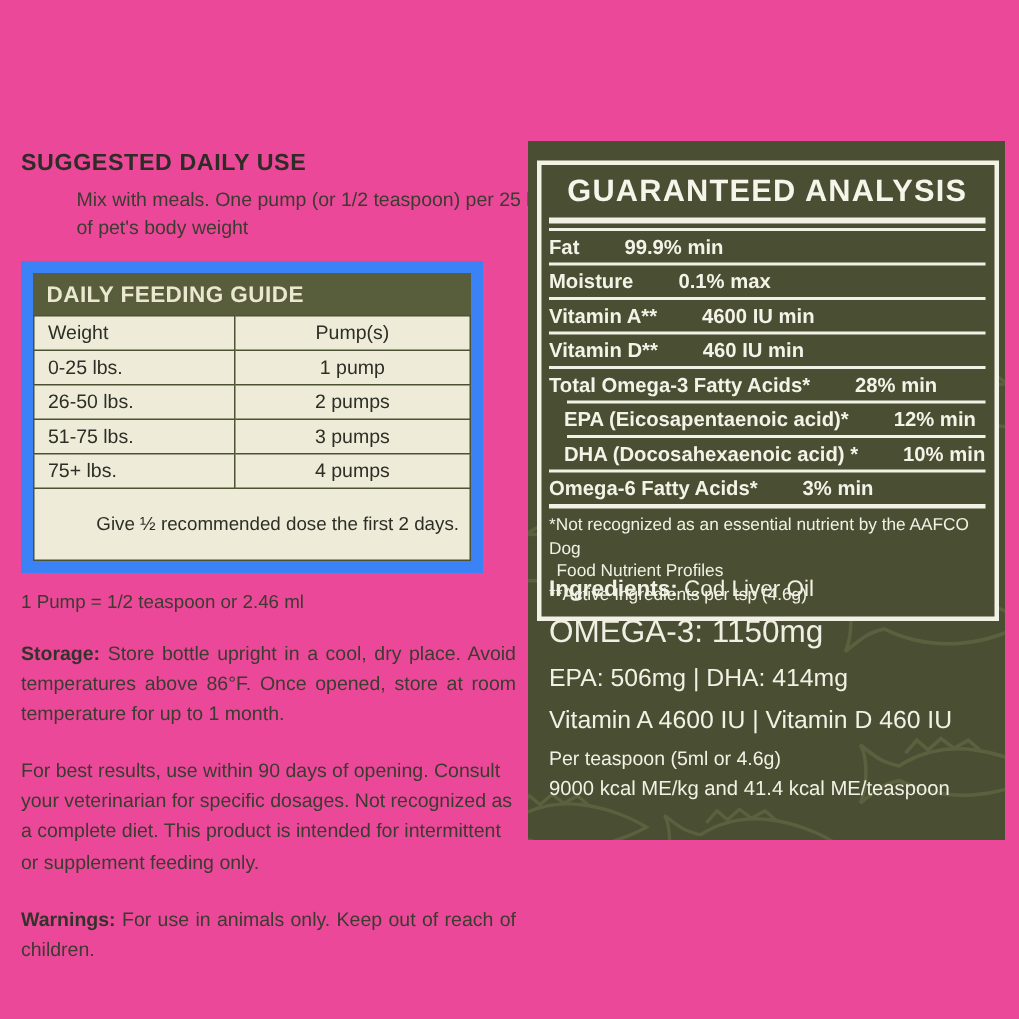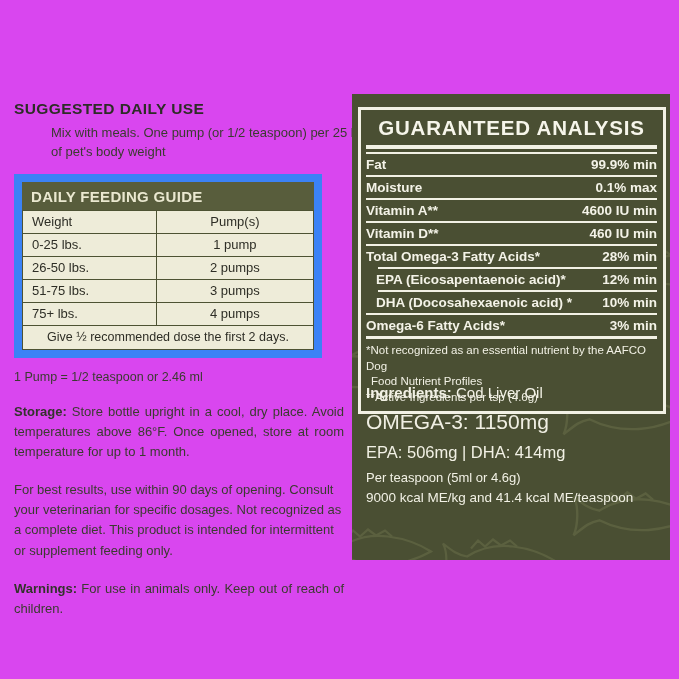--- a/index.html
+++ b/index.html
@@ -4,7 +4,7 @@
 <style>
   html,body{margin:0;padding:0;}
   body{font-family:"Liberation Sans", sans-serif;}
-  .canvas{position:relative;width:679px;height:679px;background:#d946ef;overflow:hidden;}
+  .canvas{position:relative;width:679px;height:679px;background:#ec4899;overflow:hidden;}
 
   
   .left-col{position:absolute;left:14px;top:100px;width:330px;color:#3b3b30;}

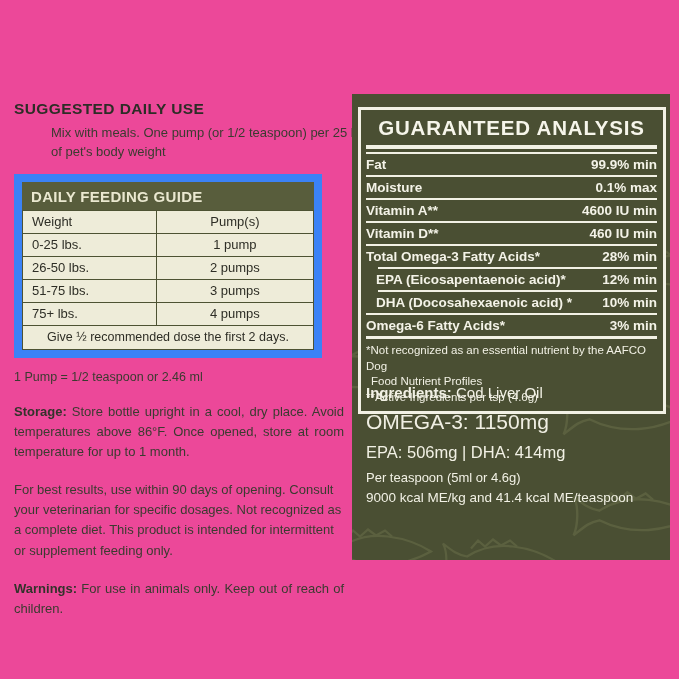--- a/index.html
+++ b/index.html
@@ -35,7 +35,7 @@
             padding:6px 0 5px 0;}
   .rule-thick{height:4px;background:#f2f1e5;}
   .rule-thin{height:2px;background:#f2f1e5;margin-top:3px;}
-  .ga-row{display:flex;justify-content:space-between;align-items:center;height:21px;
+  .ga-row{display:flex;align-items:center;height:21px;
           font-size:13.5px;font-weight:bold;color:#f4f3e8;gap:30px;}
   .ga-row .lbl{white-space:nowrap;}
   .ga-row.indent .lbl{padding-left:10px;}

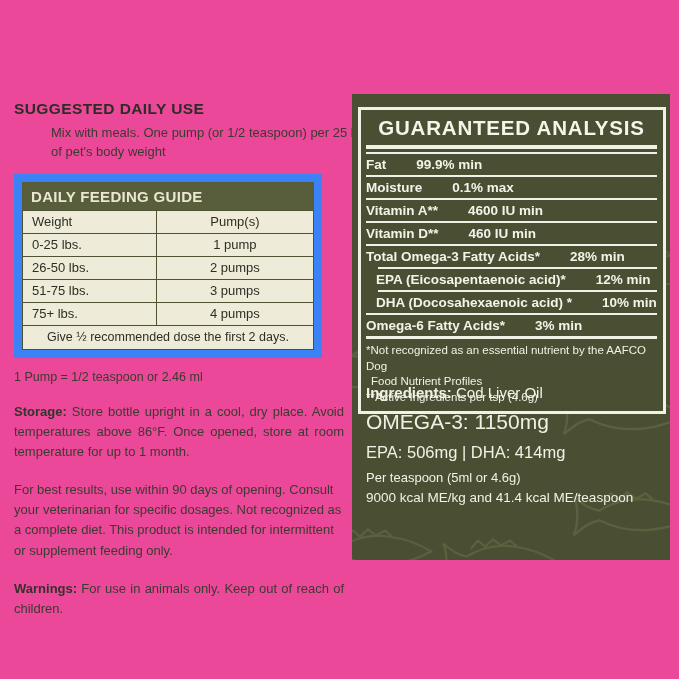--- a/index.html
+++ b/index.html
@@ -18,7 +18,7 @@
   table.feed td{border:1.5px solid #4d5233;padding:2.5px 9px;height:17px;}
   table.feed td.c0{width:46%;text-align:left;}
   table.feed td.c1{width:54%;text-align:center;}
-  table.feed td.foot{font-size:12.5px;padding:3px 7px;text-align:center;}
+  table.feed td.foot{font-size:12.5px;padding:15px 7px;text-align:right;}
 
   .pump-note{margin-top:12px;font-size:12.5px;}
   .para{margin-top:18px;font-size:13px;line-height:1.55;width:330px;}

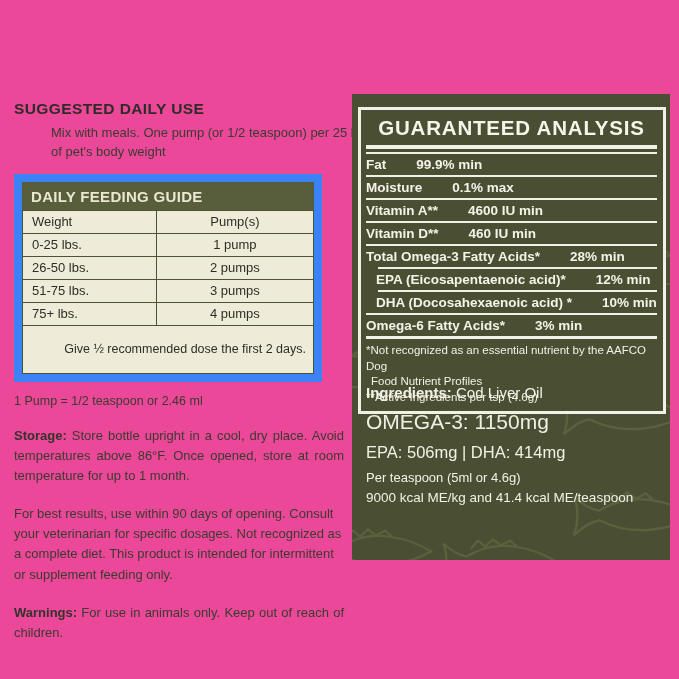--- a/index.html
+++ b/index.html
@@ -193,6 +193,7 @@
       <div class="ing-line"><span class="b" style="color:#f2f1e5">Ingredients:</span> <span>Cod Liver Oil</span></div>
       <div class="omega-head">OMEGA-3: 1150mg</div>
       <div class="mid-line">EPA: 506mg  |  DHA: 414mg</div>
+      <div class="mid-line">Vitamin A 4600 IU  |  Vitamin D 460 IU</div>
       <div class="small-line">Per teaspoon (5ml or 4.6g)</div>
       <div class="cal-line">9000 kcal ME/kg and 41.4 kcal ME/teaspoon</div>
 

